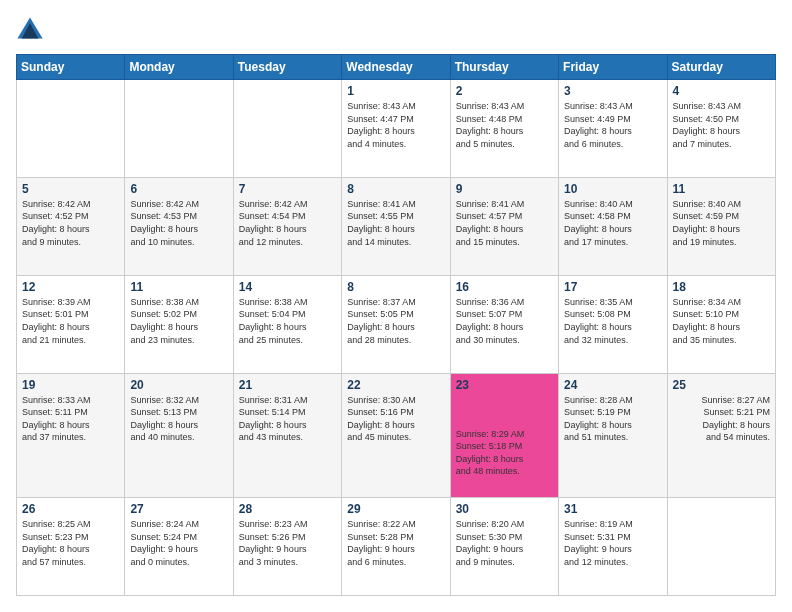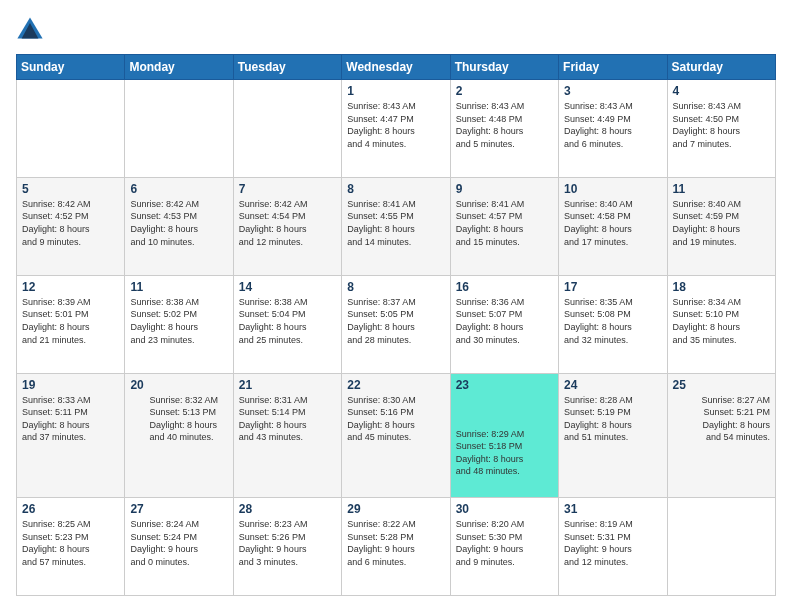--- a/index.html
+++ b/index.html
@@ -290,7 +290,7 @@
 Daylight: 8 hours
 and 45 minutes.</div>
           </td>
-          <td style="background: #5eead4;">
+          <td style="background: #ec4899;">
             <div class="day-num">23</div>
             <div class="cell-info" style="white-space: pre-line; margin-top: 36px;">Sunrise: 8:29 AM
 Sunset: 5:18 PM

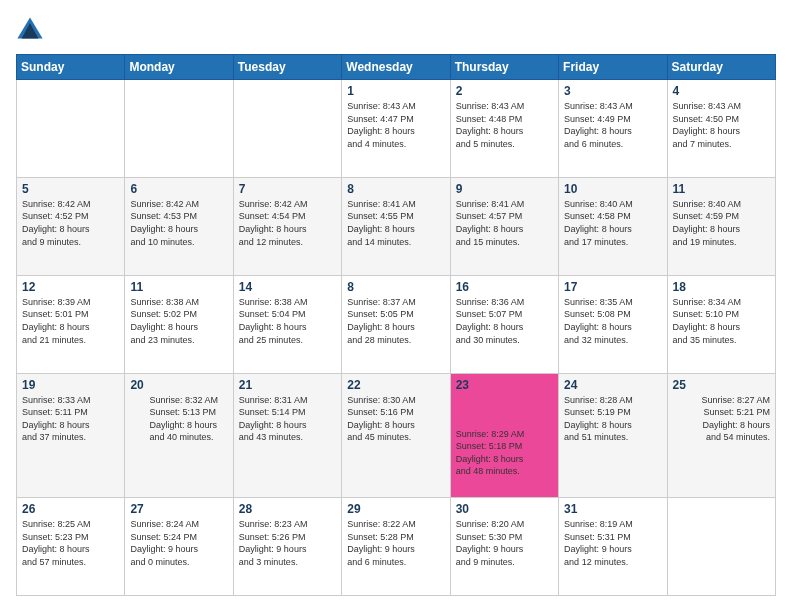--- a/index.html
+++ b/index.html
@@ -271,7 +271,7 @@
           </td>
           <td style="background: rgb(245, 245, 245);">
             <div class="day-num">20</div>
-            <div class="cell-info" style="white-space: pre-line; margin-left: 19px;">Sunrise: 8:32 AM
+            <div class="cell-info" style="white-space: pre-line;">Sunrise: 8:32 AM
 Sunset: 5:13 PM
 Daylight: 8 hours
 and 40 minutes.</div>

